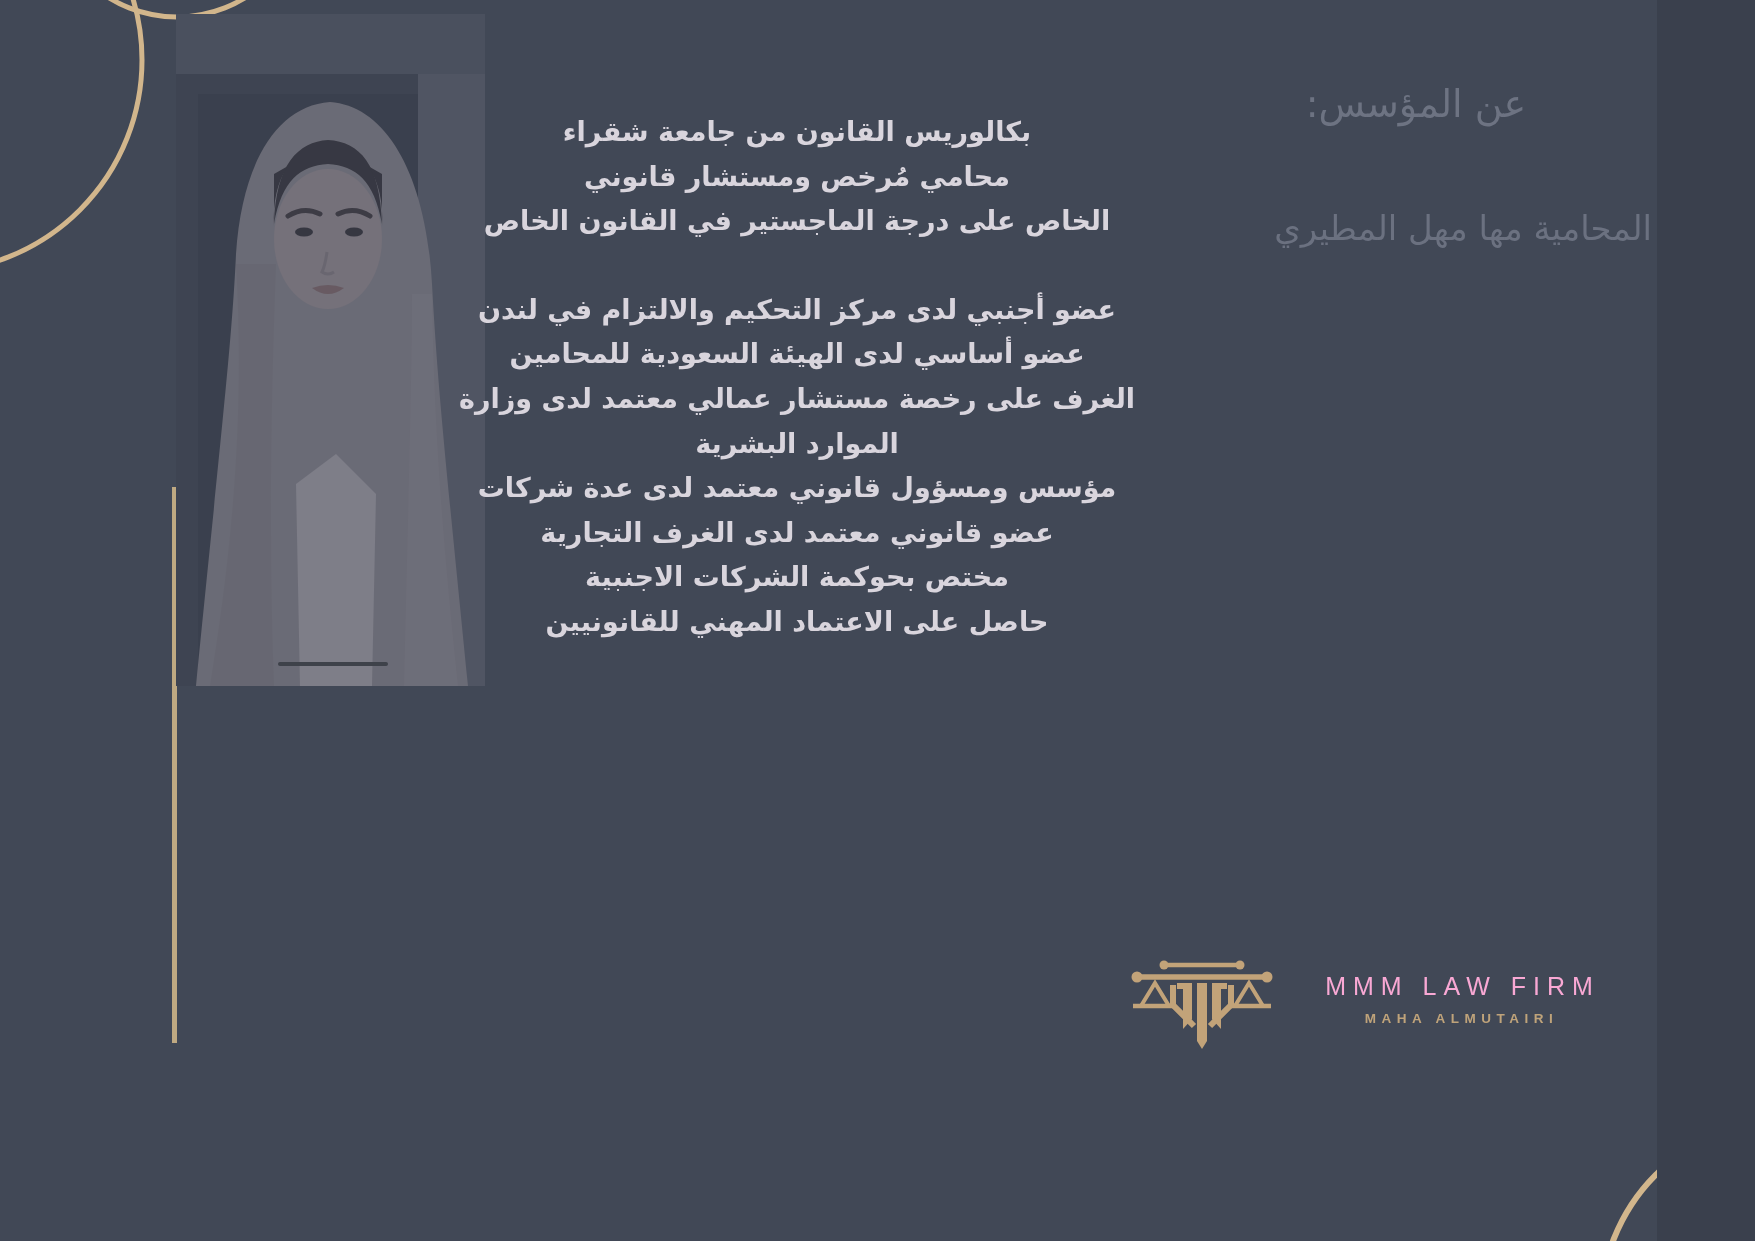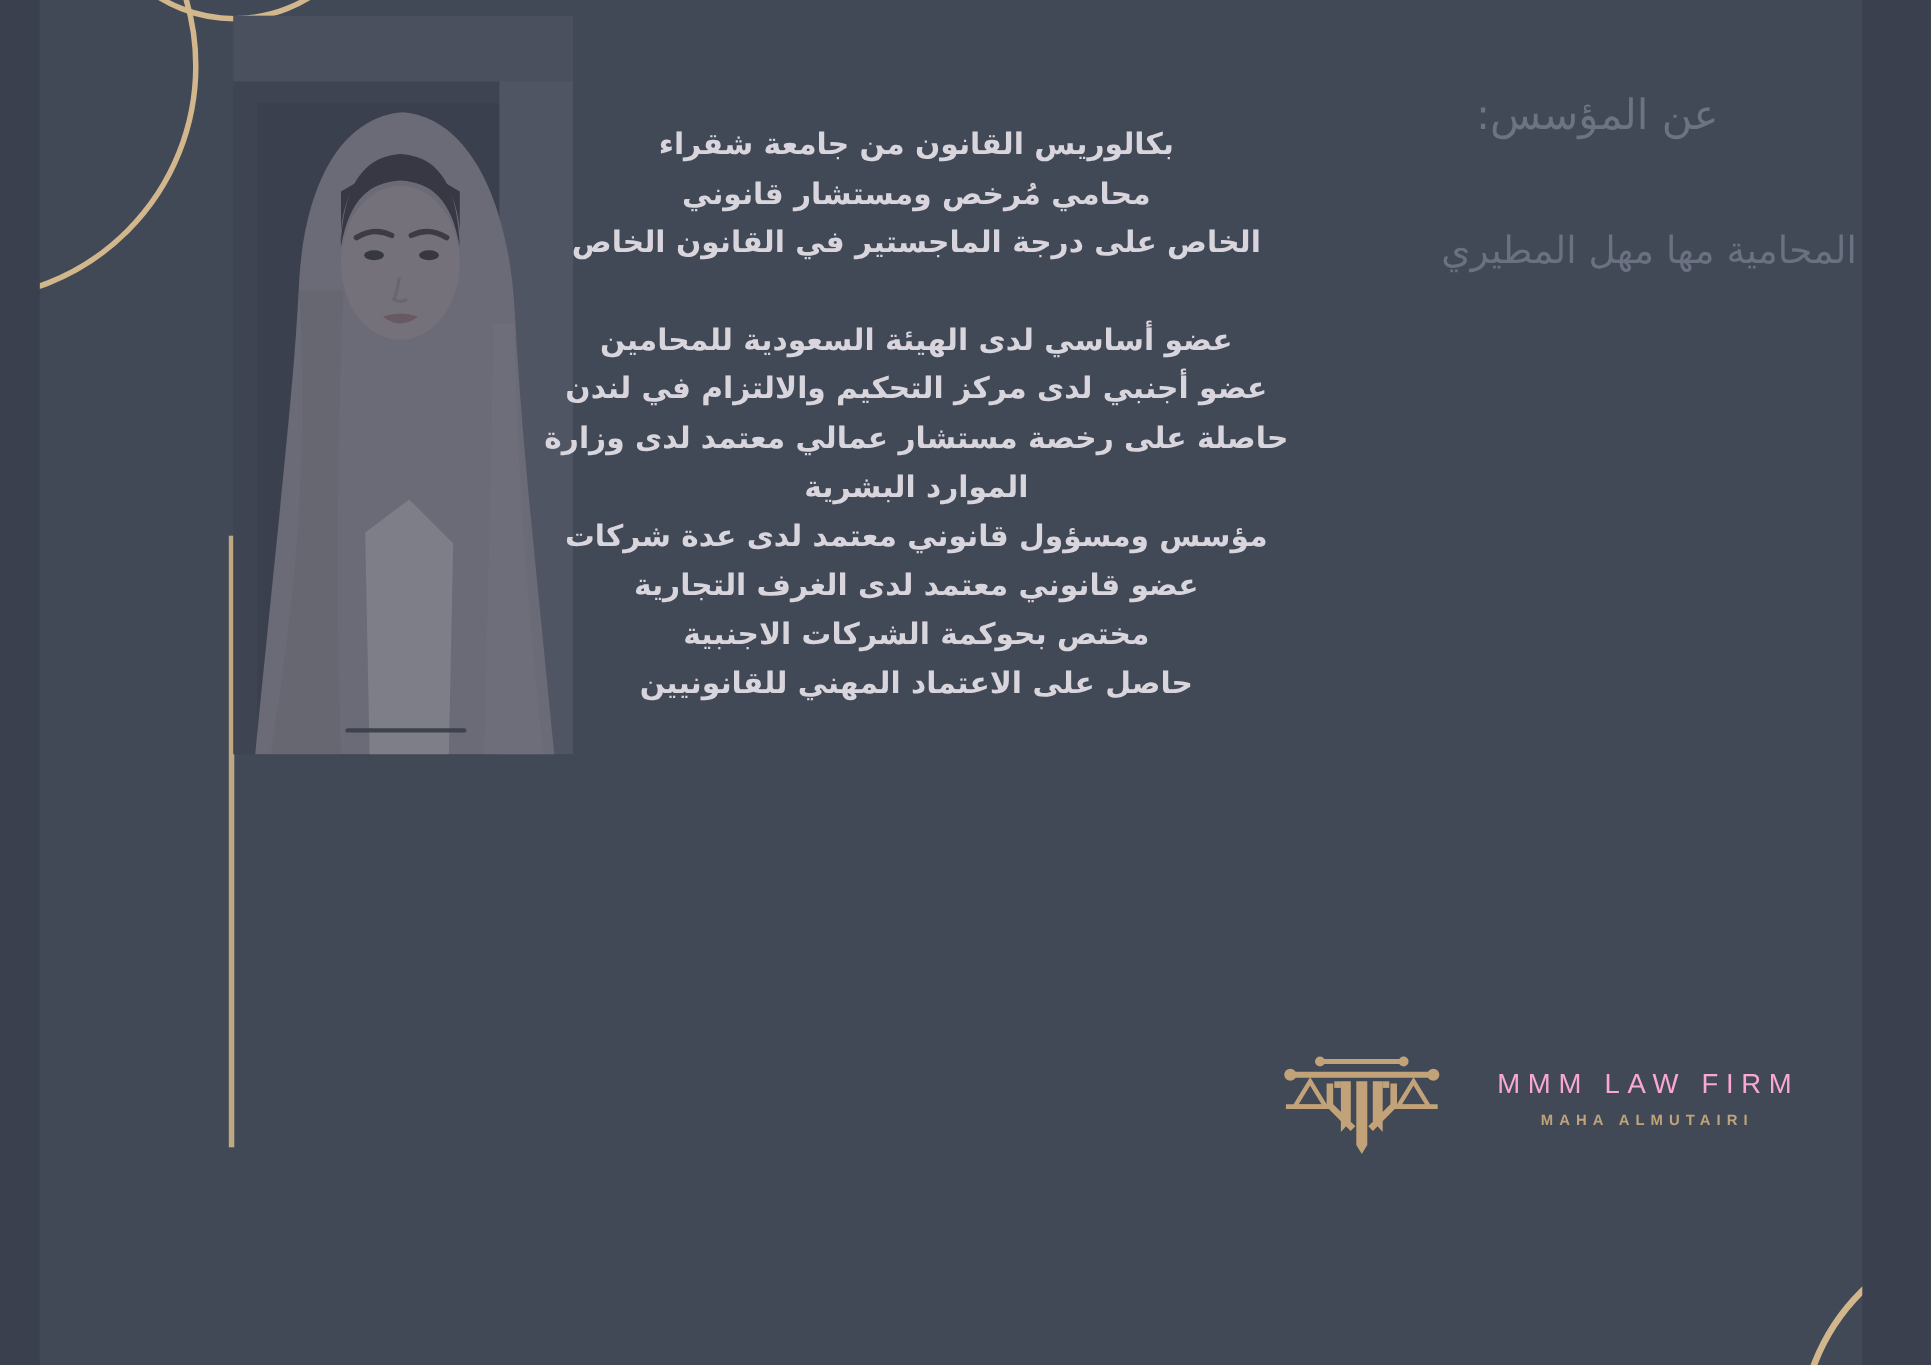--- a/index.html
+++ b/index.html
@@ -14,7 +14,6 @@
     width:1657px;height:1241px;
     background:#414856;
     overflow:hidden;
-    margin-left:36px;
   }
   
   .deco-svg{position:absolute;left:0;top:0;width:1755px;height:1241px;pointer-events:none;}

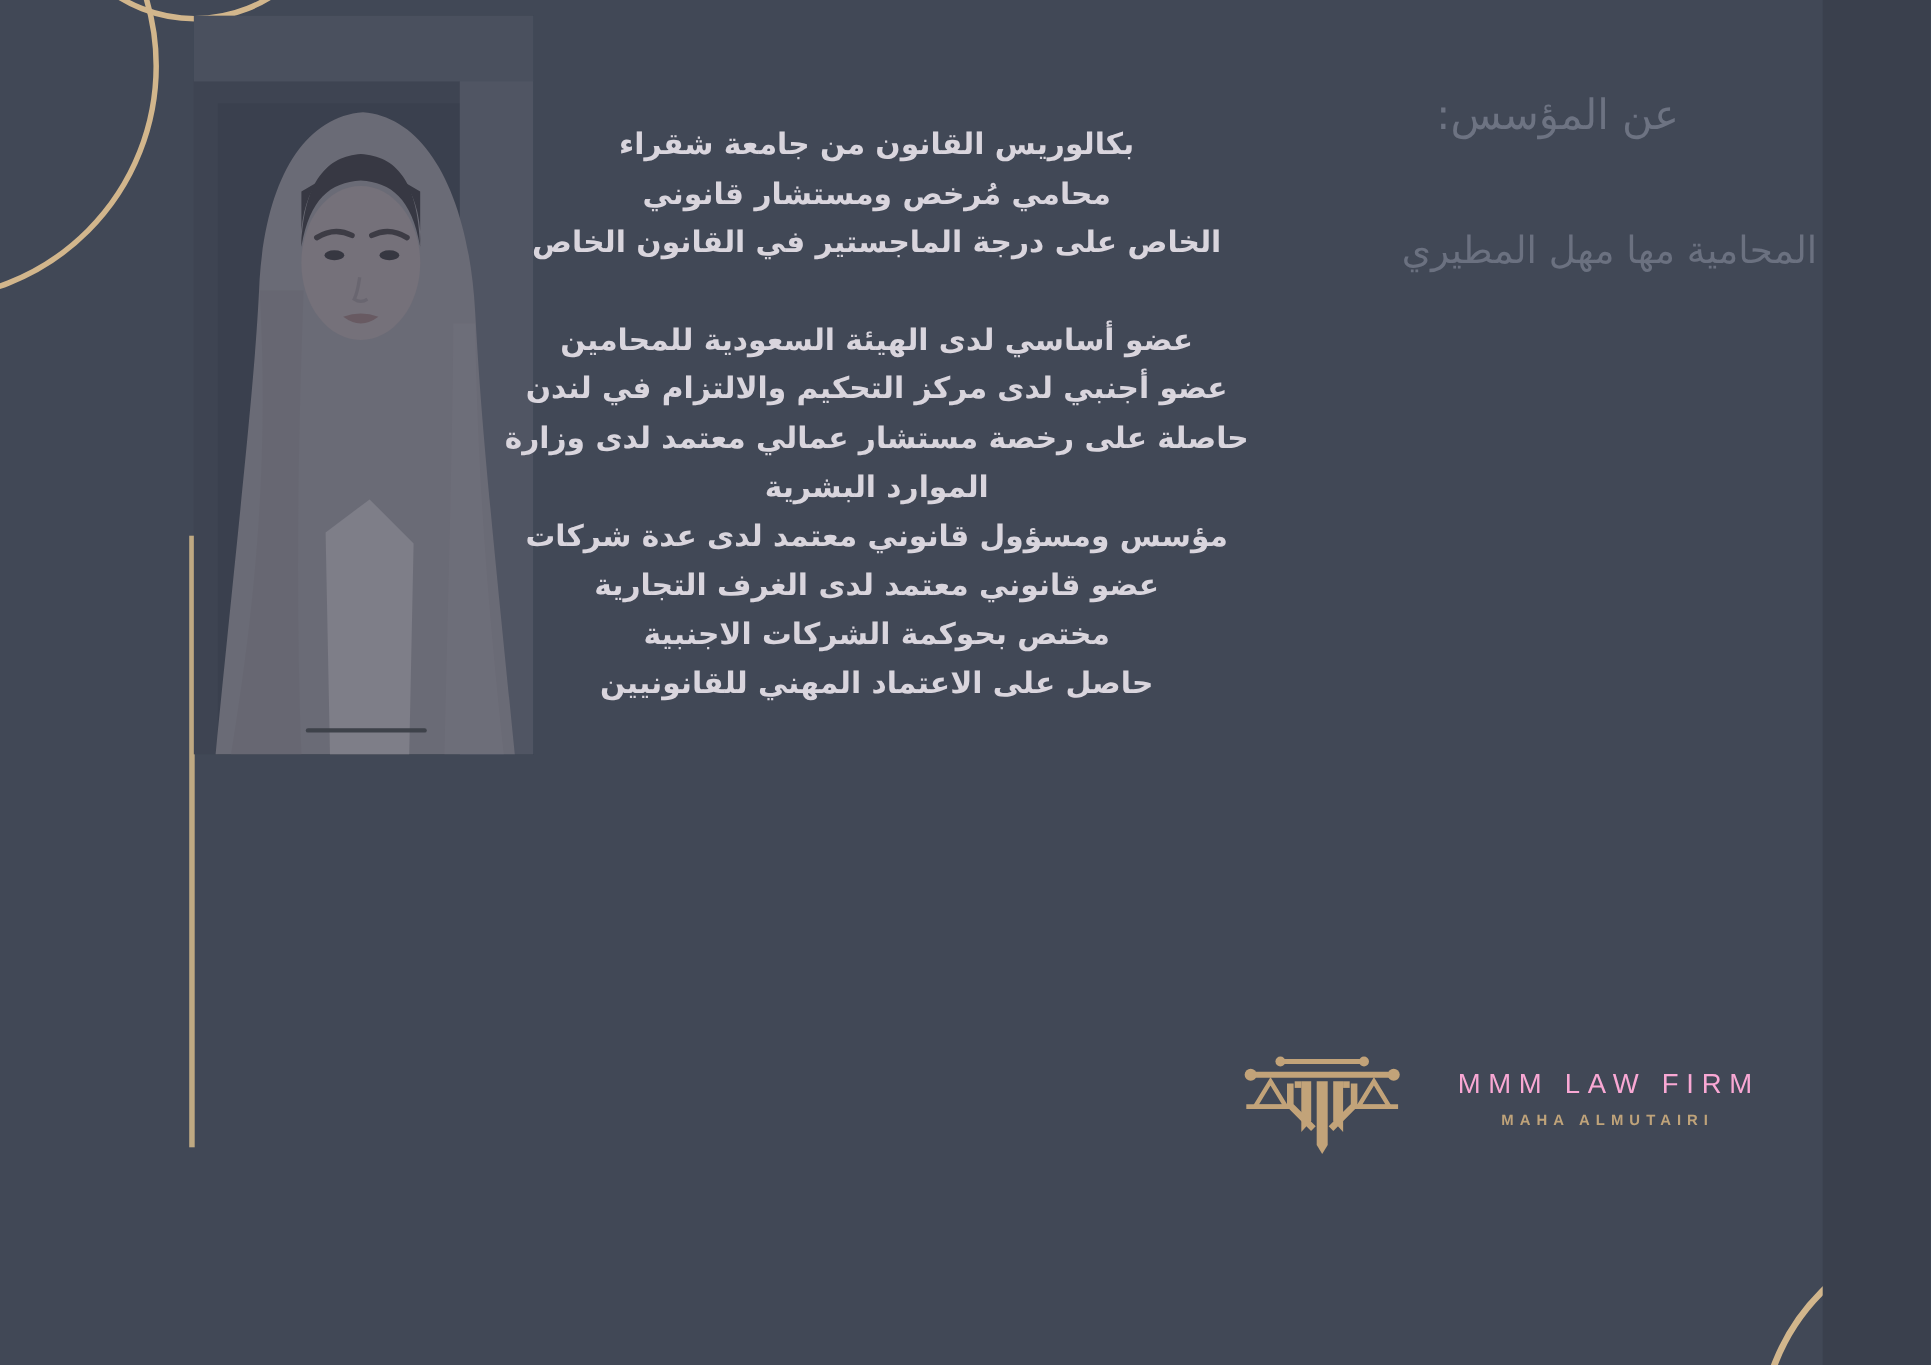--- a/index.html
+++ b/index.html
@@ -127,8 +127,8 @@
     <p>محامي مُرخص ومستشار قانوني</p>
     <p>الخاص على درجة الماجستير في القانون الخاص</p>
     <div class="spacer"></div>
+    <p>عضو أجنبي لدى مركز التحكيم والالتزام في لندن</p>
     <p>عضو أساسي لدى الهيئة السعودية للمحامين</p>
-    <p>عضو أجنبي لدى مركز التحكيم والالتزام في لندن</p>
     <p>حاصلة على رخصة مستشار عمالي معتمد لدى وزارة</p>
     <p>الموارد البشرية</p>
     <p>مؤسس ومسؤول قانوني معتمد لدى عدة شركات</p>

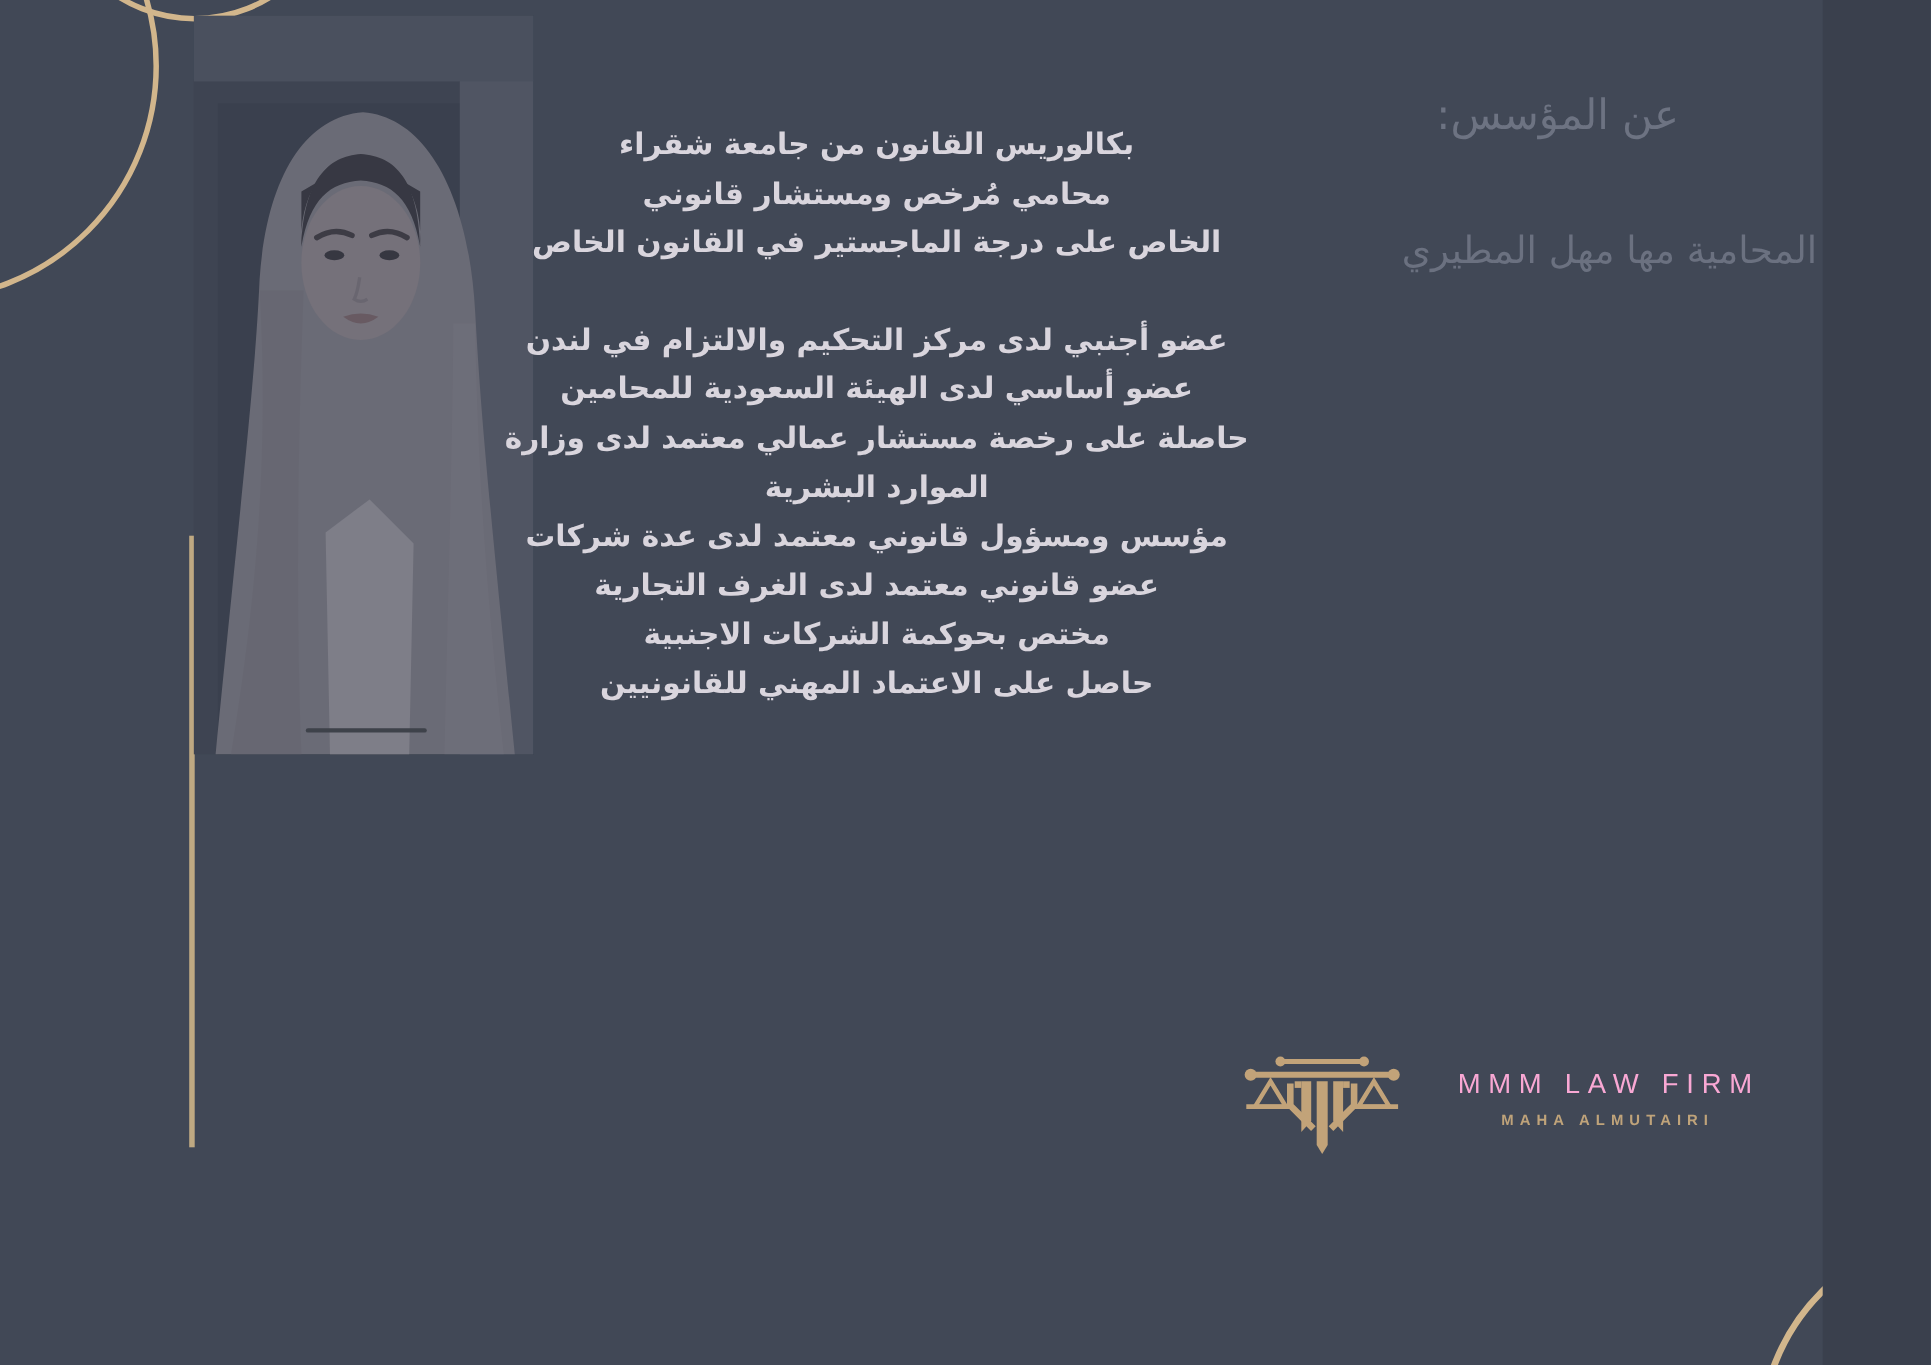--- a/index.html
+++ b/index.html
@@ -129,7 +129,7 @@
     <div class="spacer"></div>
     <p>عضو أجنبي لدى مركز التحكيم والالتزام في لندن</p>
     <p>عضو أساسي لدى الهيئة السعودية للمحامين</p>
-    <p>حاصلة على رخصة مستشار عمالي معتمد لدى وزارة</p>
+    <p>الغرف على رخصة مستشار عمالي معتمد لدى وزارة</p>
     <p>الموارد البشرية</p>
     <p>مؤسس ومسؤول قانوني معتمد لدى عدة شركات</p>
     <p>عضو قانوني معتمد لدى الغرف التجارية</p>

